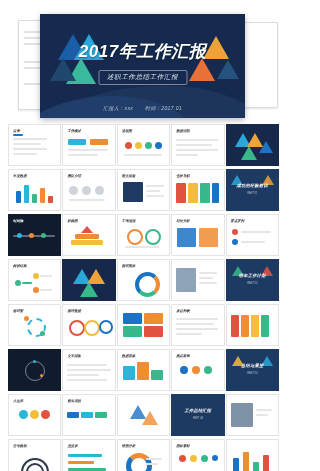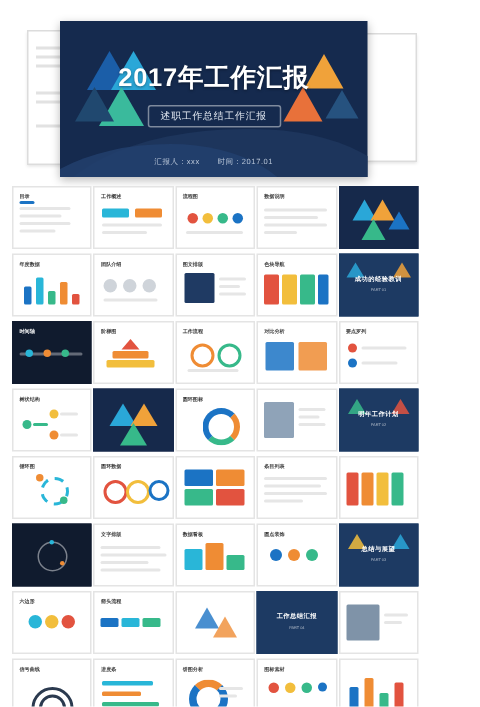--- a/index.html
+++ b/index.html
@@ -9,7 +9,7 @@
     font-family:"Liberation Sans", sans-serif;
     overflow:hidden;
   }
-  .page{position:relative;width:285px;height:471px;background:#fff;}
+  .page{position:relative;width:285px;height:471px;background:#fff;font-style:italic;}
 
   
   .hero-wrap{position:absolute;left:0;top:14px;width:285px;height:106px;}

